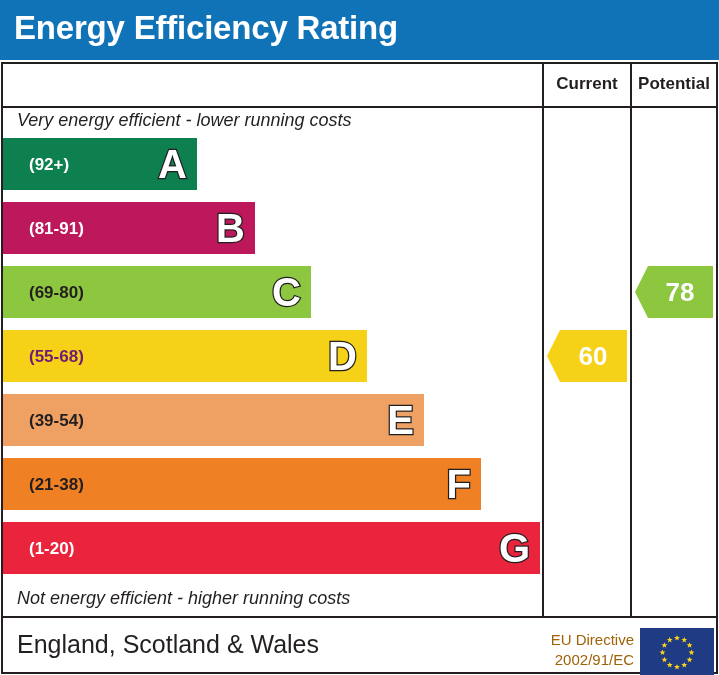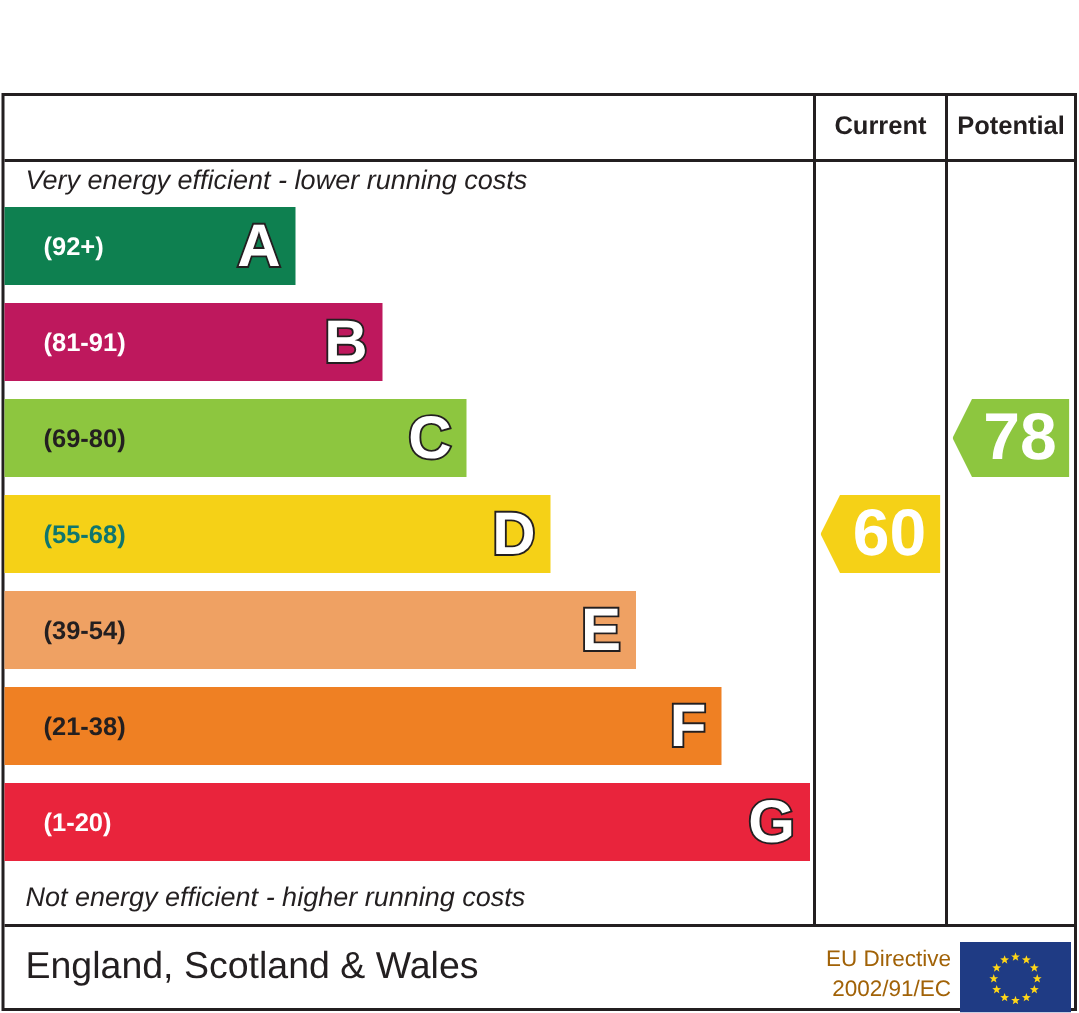--- a/index.html
+++ b/index.html
@@ -172,6 +172,9 @@
 
 <div id="epc">
 
+  <div class="title-bar">
+    <div class="title-text">Energy Efficiency Rating</div>
+  </div>
 
   <div class="frame">
 

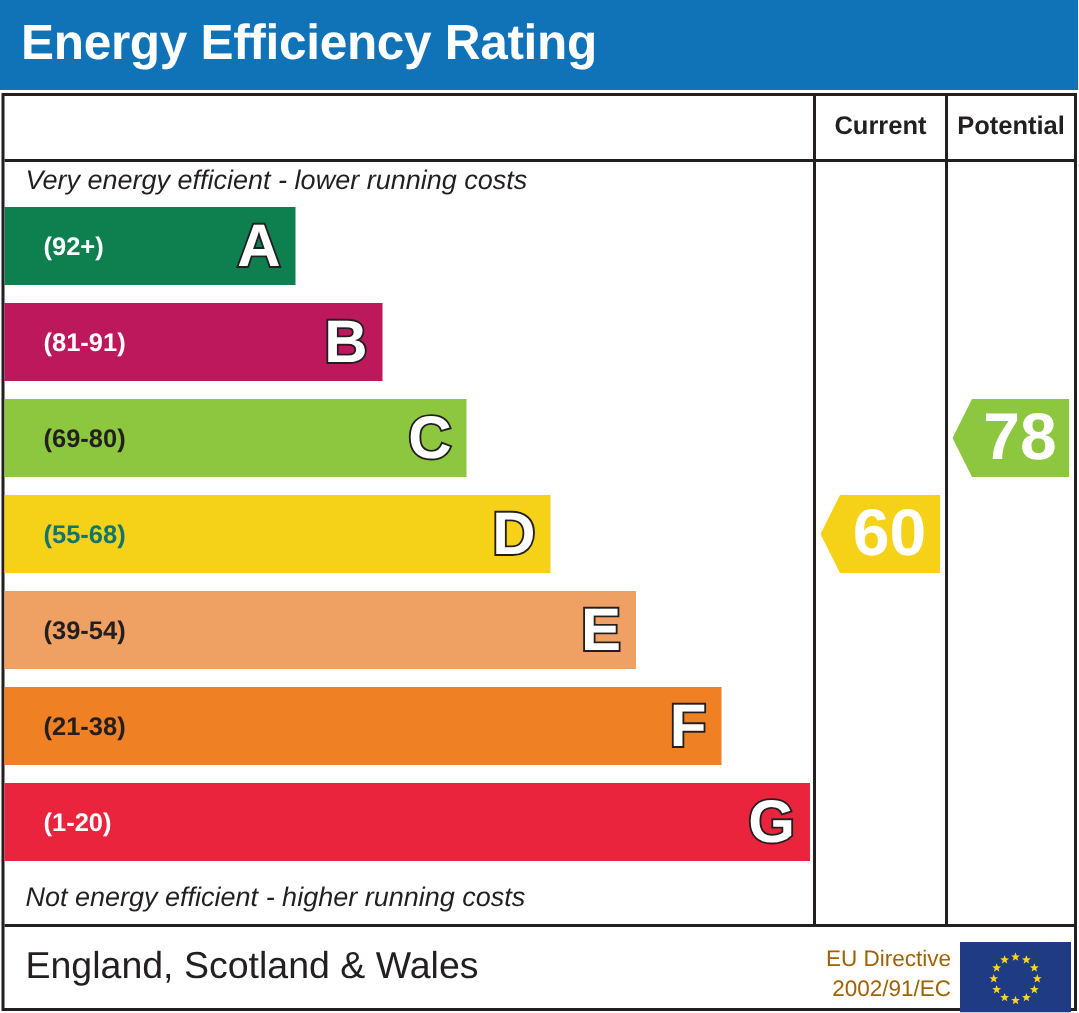--- a/index.html
+++ b/index.html
@@ -132,7 +132,7 @@
     clip-path: polygon(0% 50%, 13px 0%, 100% 0%, 100% 100%, 13px 100%);
   }
   .rating-value {
-    font-size: 44px;
+    font-size: 26px;
     font-weight: bold;
     color: #ffffff;
     margin-left: 12px;

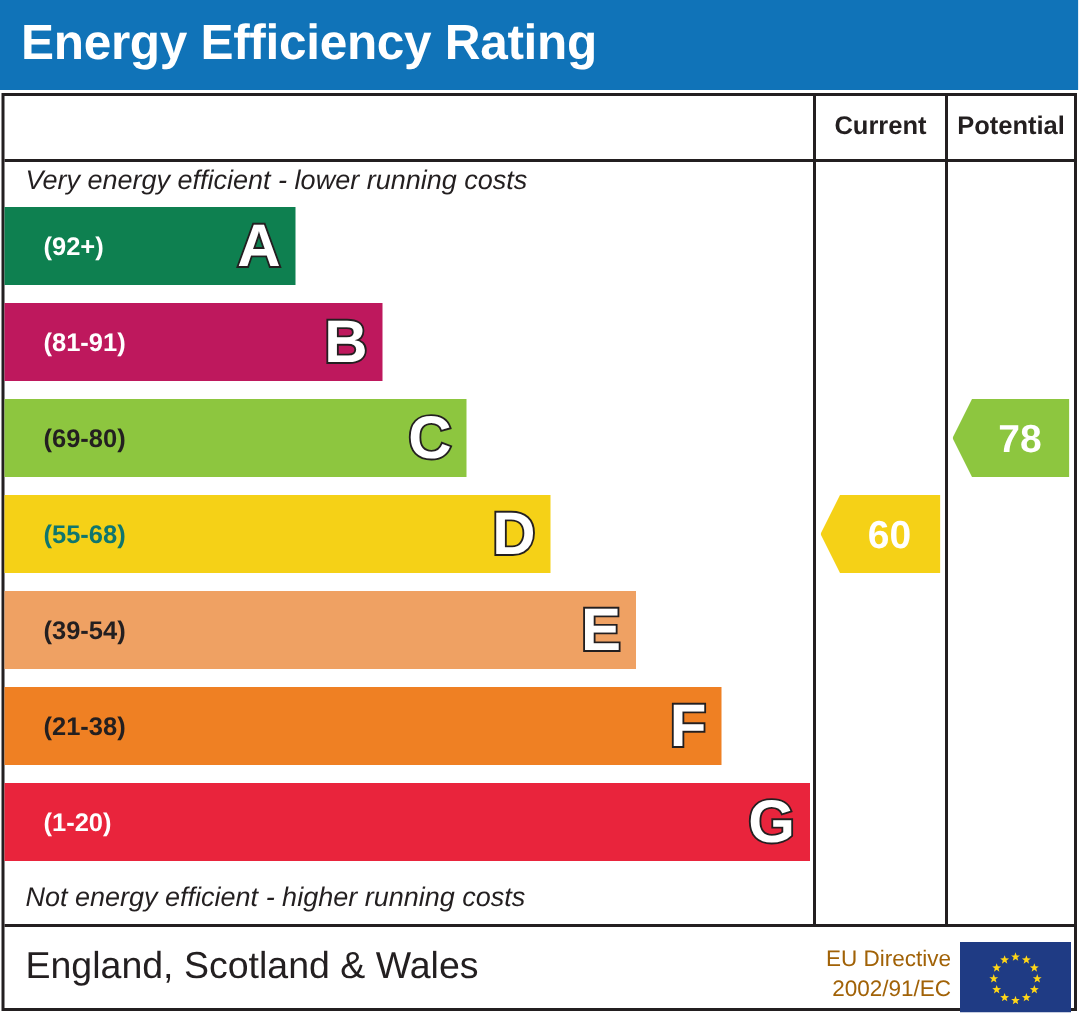--- a/index.html
+++ b/index.html
@@ -203,7 +203,7 @@
           <span class="band-letter" style="right: 10px;">C</span>
         </div>
         <div class="band" style="top: 192px; width: 364px; height: 52px; background: rgb(245, 209, 23);">
-          <span class="band-range" style="color: #0f766e; text-align: right;">(55-68)</span>
+          <span class="band-range" style="color: #701a75; text-align: right;">(55-68)</span>
           <span class="band-letter" style="right: 10px;">D</span>
         </div>
         <div class="band" style="top: 256px; width: 421px; height: 52px; background: rgb(239, 161, 99); text-decoration: underline;">

